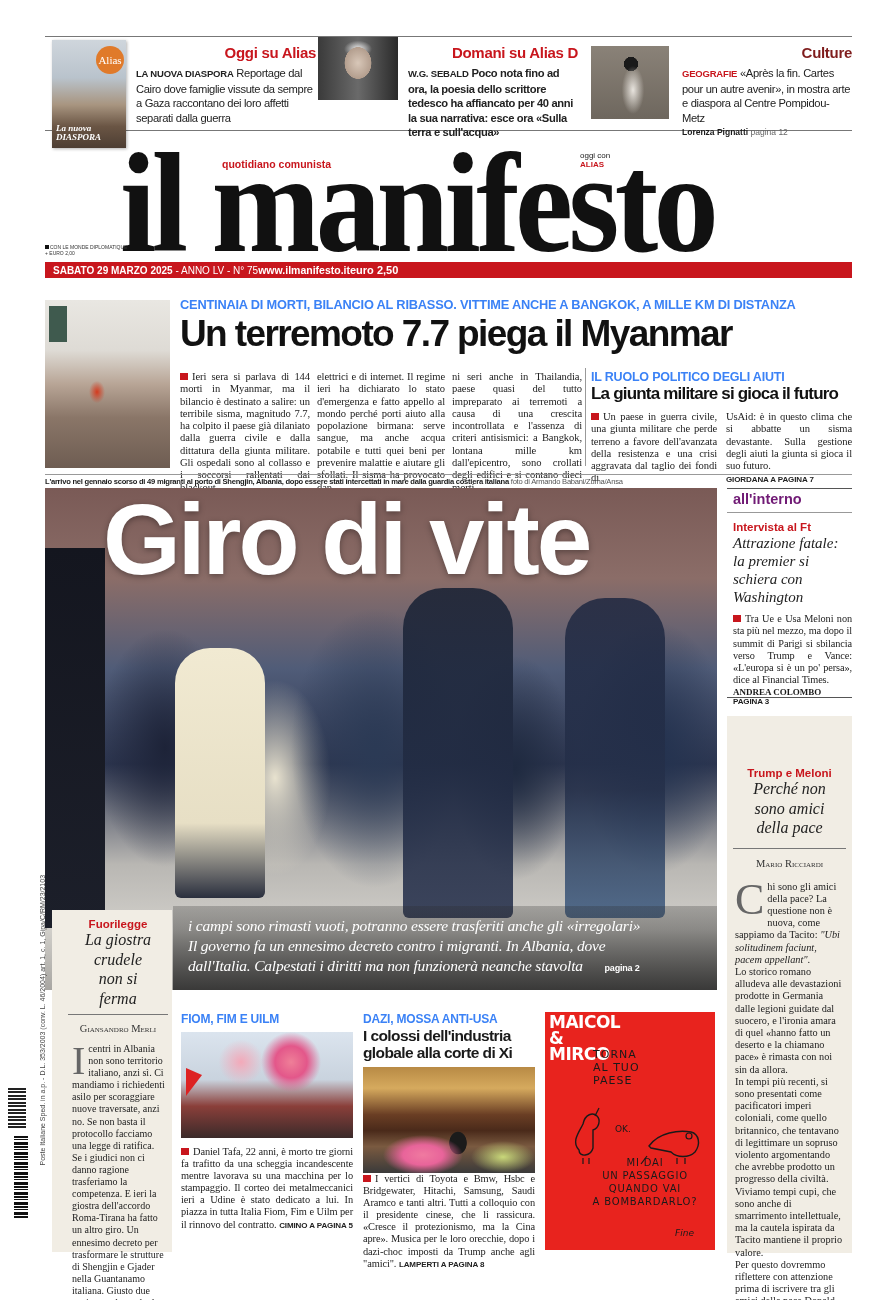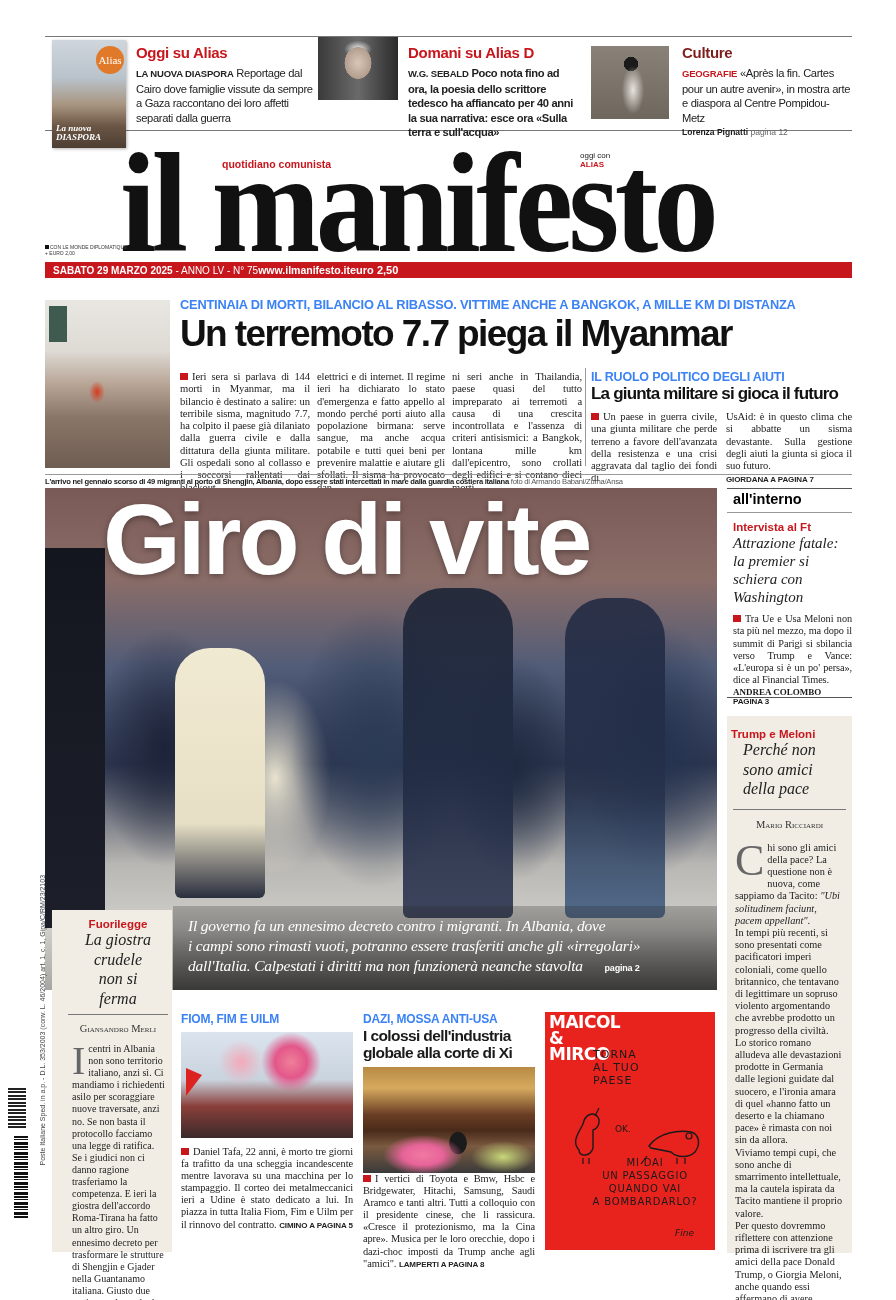--- a/index.html
+++ b/index.html
@@ -10,7 +10,7 @@
   .hr { position: absolute; height: 1px; background: #555; }
 
   
-  .teaser-title { font-weight: bold; font-size: 15px; letter-spacing: -0.3px; }
+  .teaser-title { font-weight: bold; font-size: 15px; letter-spacing: -0.3px; text-align: right; }
   .teaser-body { font-size: 11.2px; line-height: 14.5px; letter-spacing: -0.35px; color: #222; }
   .teaser-body b { font-size: 9.5px; letter-spacing: -0.2px; }
   .teaser-byline { font-size: 8.5px; margin-top: 2px; }

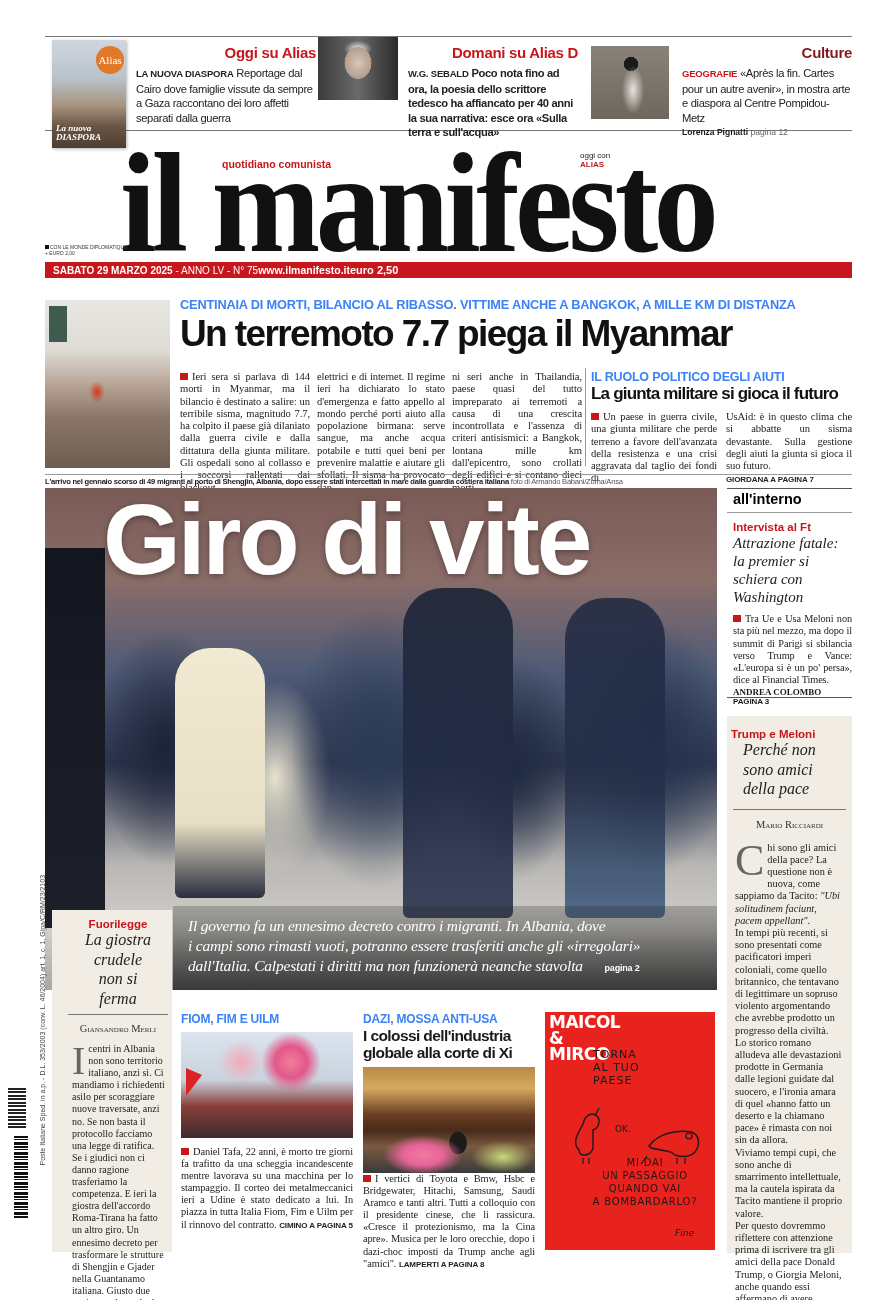--- a/index.html
+++ b/index.html
@@ -169,7 +169,7 @@
 </div>
 
 <div class="abs" style="left:727px; top:488px; width:125px; height:210px; border-top:1px solid #555; border-bottom:1px solid #555;">
-  <div style="font-weight:bold; font-size:14.5px; color:#000000; margin-top:2px; margin-left:6px;">all'interno</div>
+  <div style="font-weight:bold; font-size:14.5px; color:#701a75; margin-top:2px; margin-left:6px;">all'interno</div>
   <div style="border-top:1px solid #999; margin-top:5px;"></div>
   <div style="margin-left:6px; margin-top:8px;">
     <div style="font-weight:bold; font-size:11.5px; color:#c8161d;">Intervista al Ft</div>

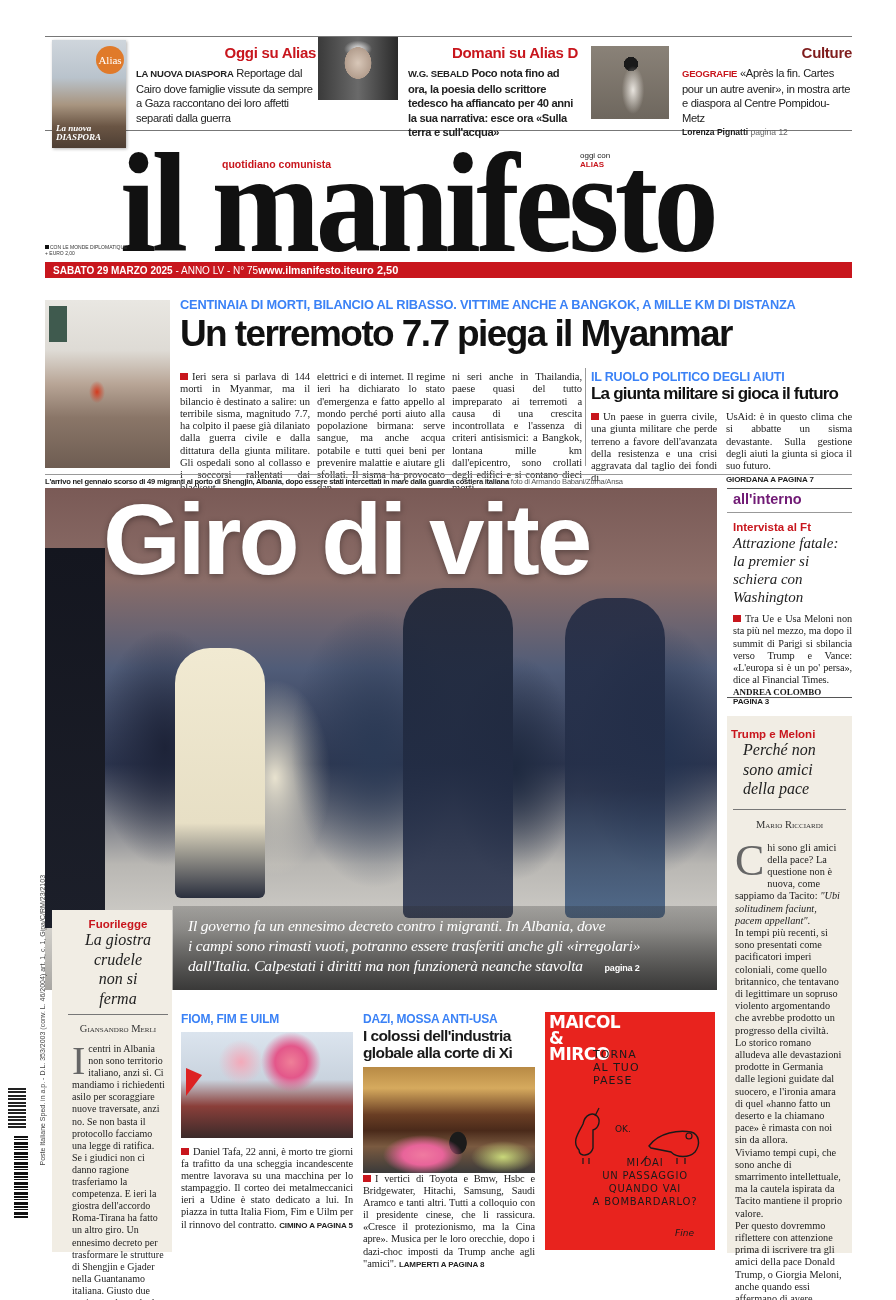--- a/index.html
+++ b/index.html
@@ -183,7 +183,7 @@
 </div>
 
 <div class="abs beige" style="left:727px; top:716px; width:125px; height:537px;">
-  <div style="text-align:left; padding:12px 4px 0;">
+  <div style="text-align:center; padding:12px 4px 0;margin-top:39px;">
     <div style="font-weight:bold; font-size:11.5px; color:#c8161d;">Trump e Meloni</div>
     <div class="italic-head" style="font-size:16px; line-height:19.5px; padding:0 12px;">Perché non sono amici della pace</div>
   </div>

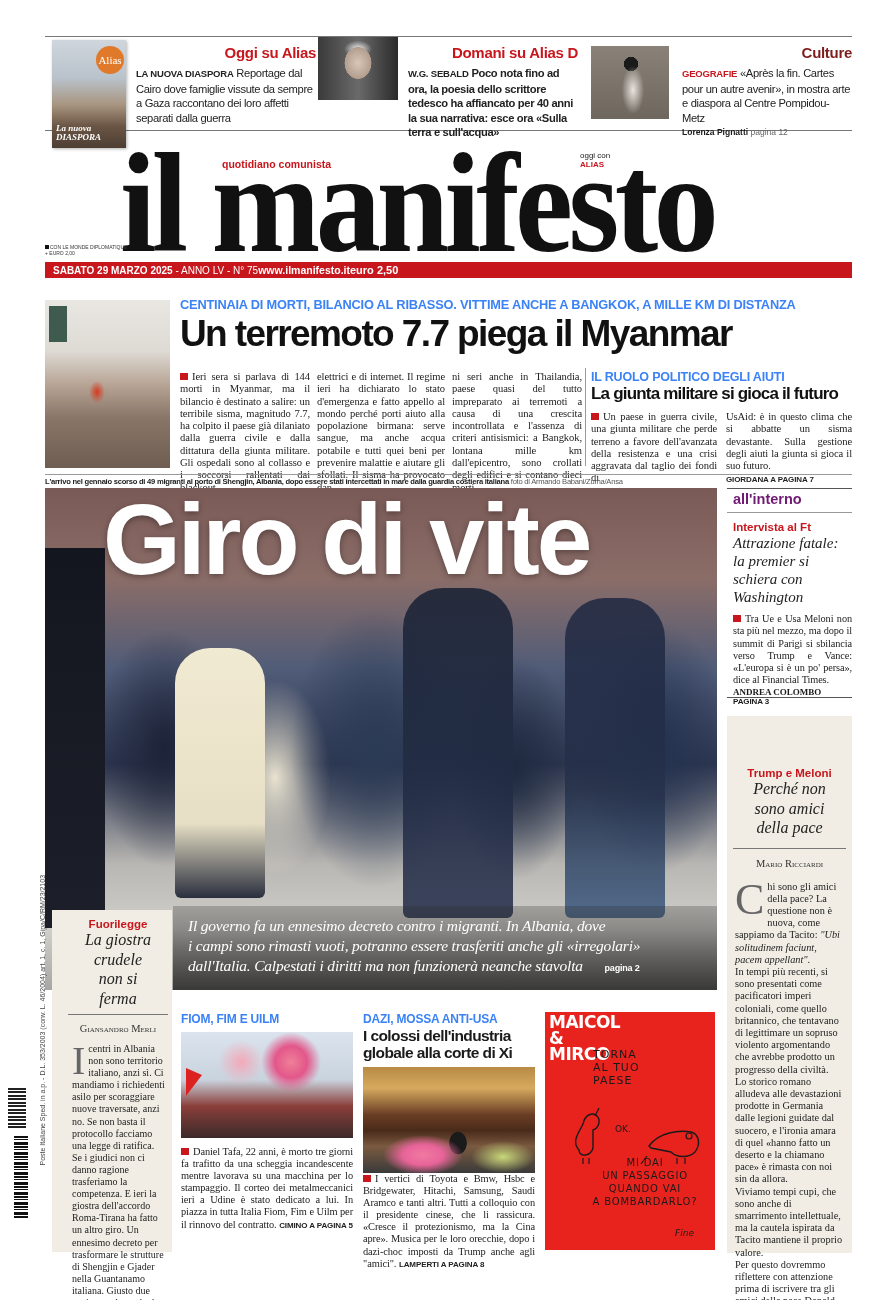--- a/index.html
+++ b/index.html
@@ -161,8 +161,8 @@
 
   <div class="abs photo-caption-band" style="left:128px; top:418px; width:544px; height:84px;"></div>
   <div class="abs photo-caption" style="left:143px; top:428px; width:520px;">
+    <div>i campi sono rimasti vuoti, potranno essere trasferiti anche gli «irregolari»</div>
     <div>Il governo fa un ennesimo decreto contro i migranti. In Albania, dove</div>
-    <div>i campi sono rimasti vuoti, potranno essere trasferiti anche gli «irregolari»</div>
     <div><span>dall'Italia. Calpestati i diritti ma non funzionerà neanche stavolta</span>
       <span style="font-family:'Liberation Sans',sans-serif; font-style:normal; font-weight:bold; font-size:9px; margin-left:18px;">pagina 2</span></div>
   </div>

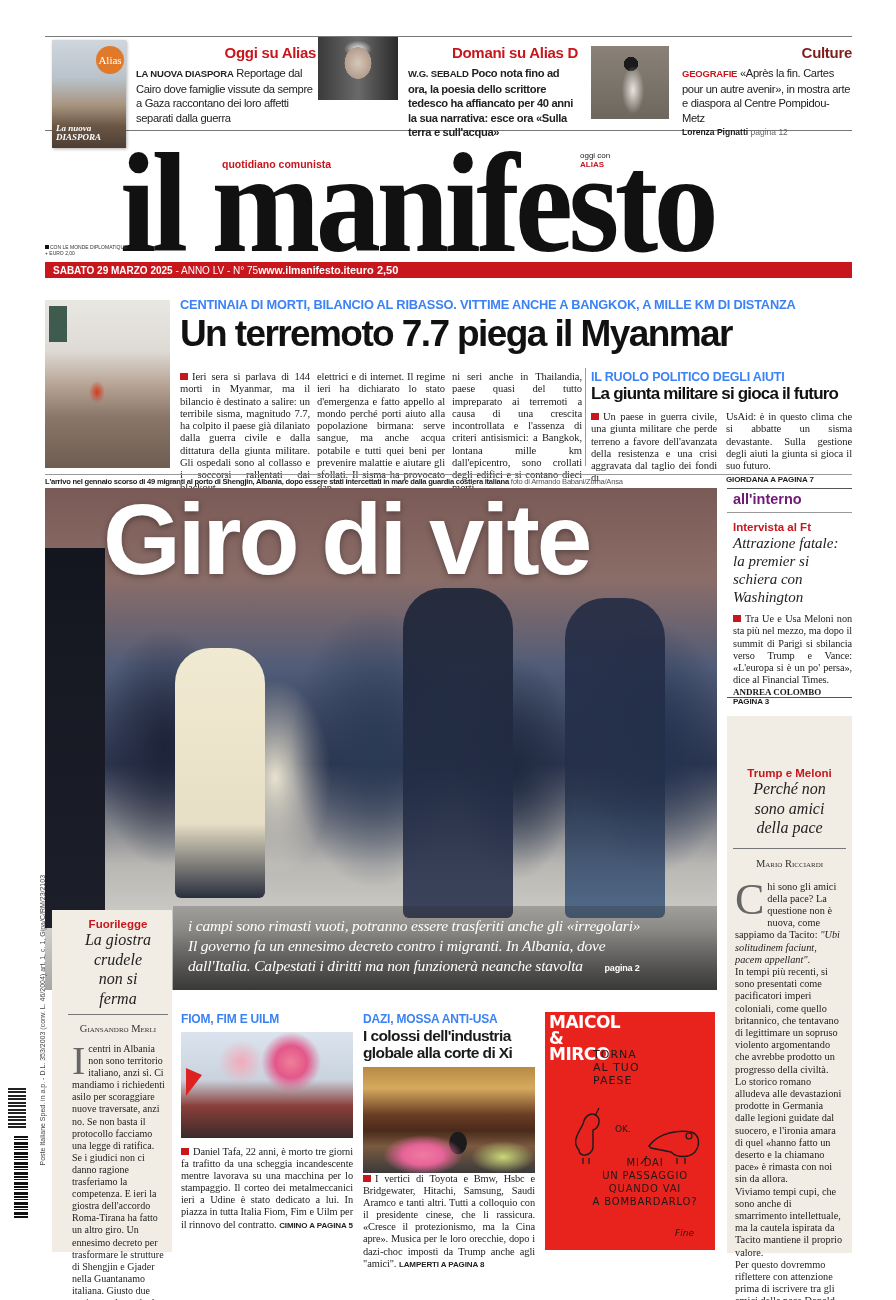--- a/index.html
+++ b/index.html
@@ -193,8 +193,8 @@
     <span class="dropcap">C</span>
     <span>hi sono gli amici della pace? La questione non è nuova, come sappiamo da Tacito:</span>
     <i>"Ubi solitudinem faciunt, pacem appellant".</i>
+    <div>Lo storico romano alludeva alle devastazioni prodotte in Germania dalle legioni guidate dal suocero, e l'ironia amara di quel «hanno fatto un deserto e la chiamano pace» è rimasta con noi sin da allora.</div>
     <div>In tempi più recenti, si sono presentati come pacificatori imperi coloniali, come quello britannico, che tentavano di legittimare un sopruso violento argomentando che avrebbe prodotto un progresso della civiltà.</div>
-    <div>Lo storico romano alludeva alle devastazioni prodotte in Germania dalle legioni guidate dal suocero, e l'ironia amara di quel «hanno fatto un deserto e la chiamano pace» è rimasta con noi sin da allora.</div>
     <div>Viviamo tempi cupi, che sono anche di smarrimento intellettuale, ma la cautela ispirata da Tacito mantiene il proprio valore.</div>
     <div>Per questo dovremmo riflettere con attenzione prima di iscrivere tra gli amici della pace Donald Trump, o Giorgia Meloni, anche quando essi affermano di avere l'obiettivo di impedire (o di por fine a) un conflitto.</div>
     

